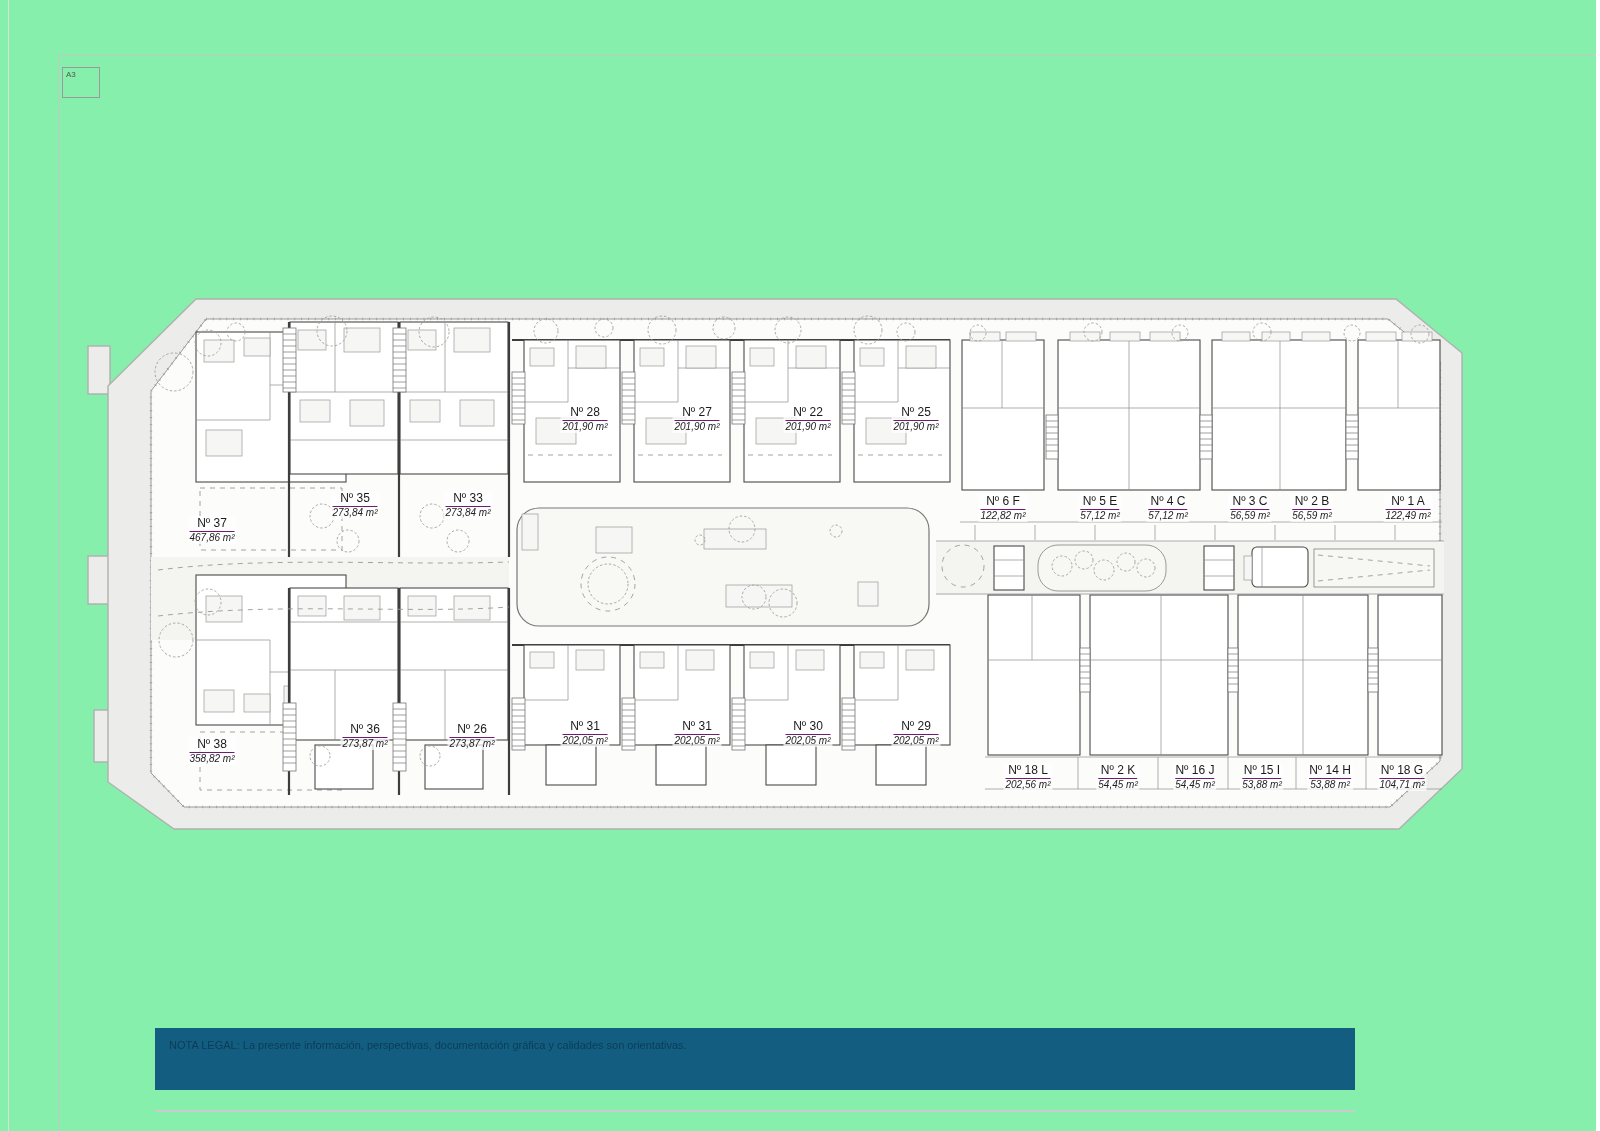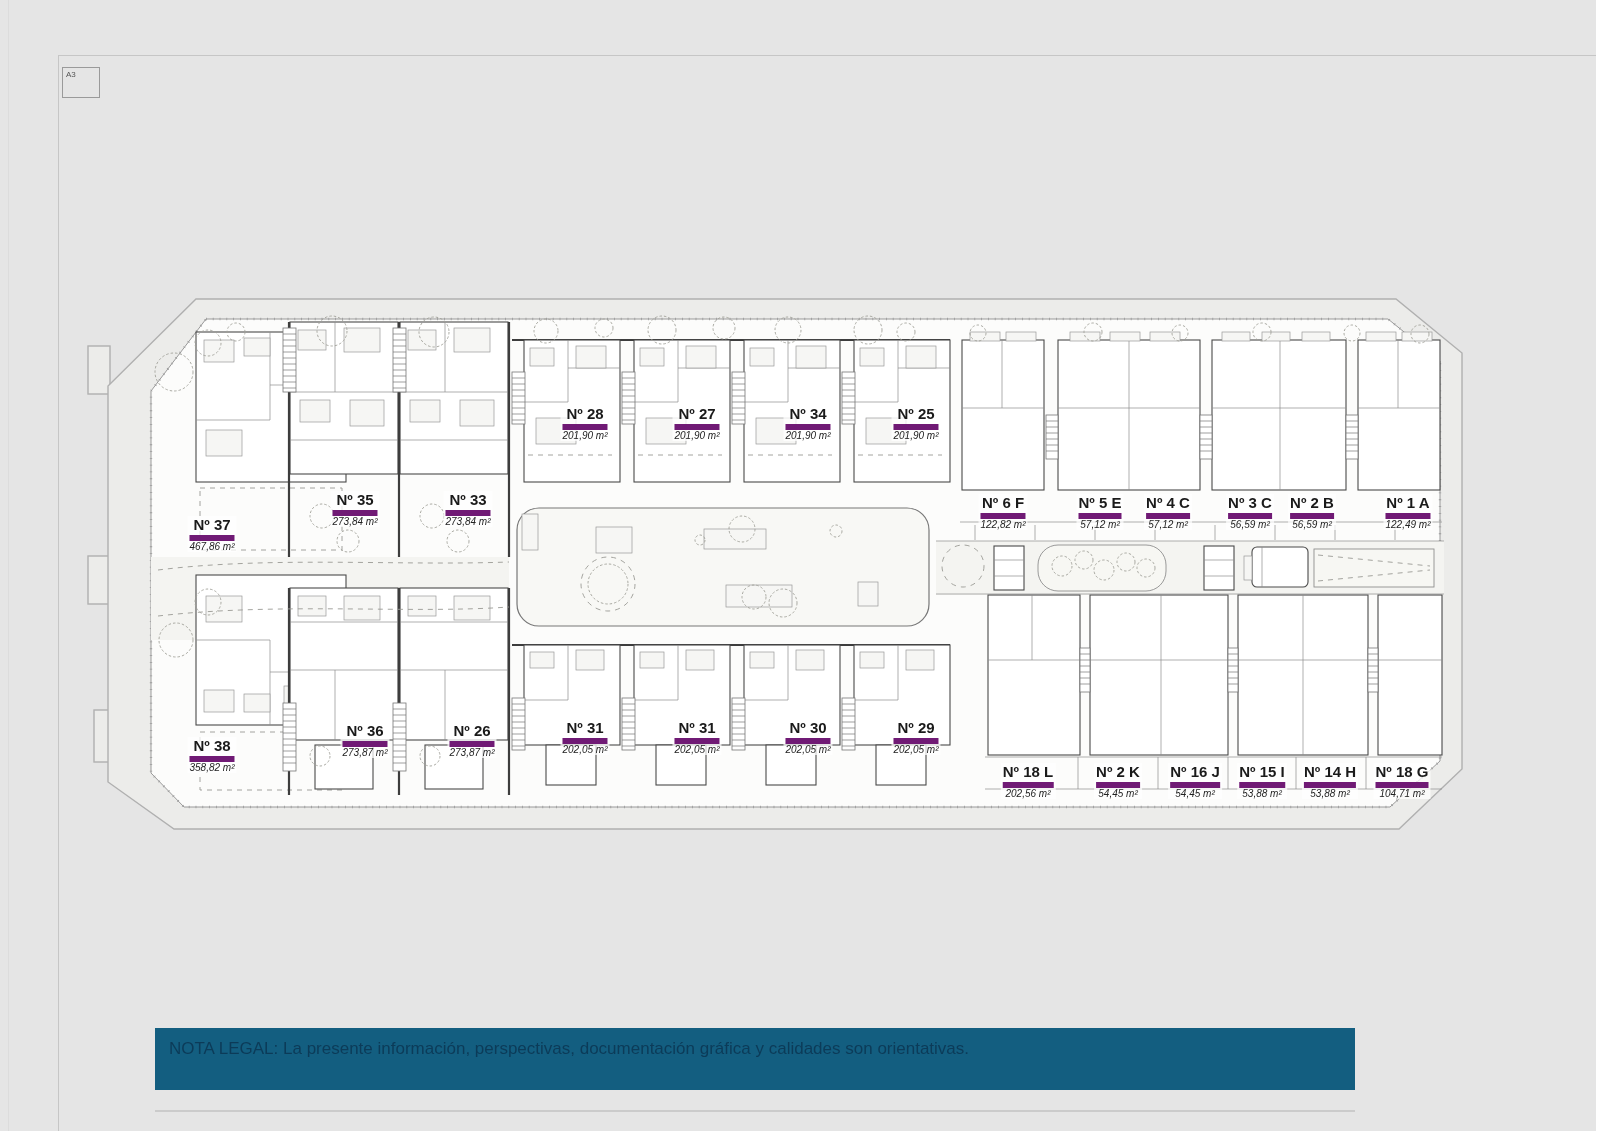--- a/index.html
+++ b/index.html
@@ -3,7 +3,7 @@
 <meta charset="utf-8">
 <style>
   html,body{margin:0;padding:0;background:#ffffff;}
-  #sheet{position:relative;width:1596px;height:1131px;background:#e5e5e5;overflow:hidden;
+  #sheet{position:relative;width:1596px;height:1131px;background:#86efac;overflow:hidden;
          font-family:"Liberation Sans", sans-serif;}
   .edge-line{position:absolute;left:8px;top:0;width:1px;height:1131px;background:#dcdcdc;}
   .border-top{position:absolute;left:58px;top:55px;width:1542px;height:1px;background:#c6c6c6;}

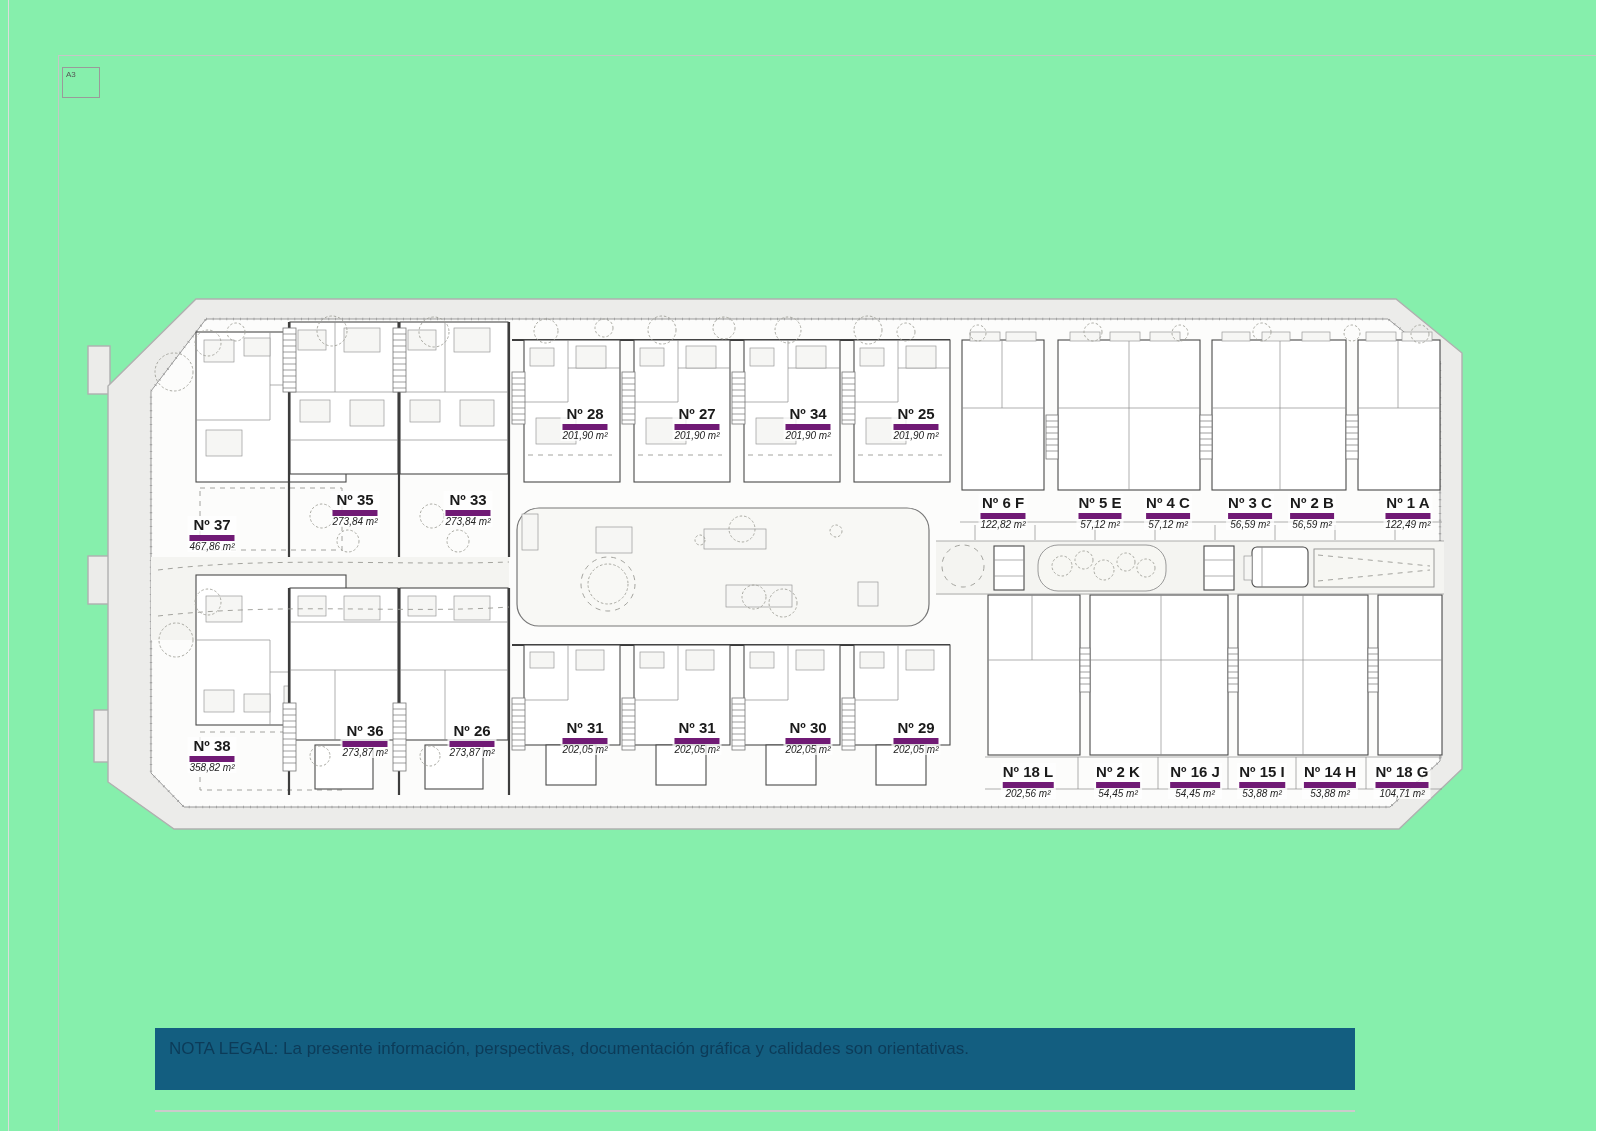--- a/index.html
+++ b/index.html
@@ -29,8 +29,8 @@
   
   .unit-label{position:absolute;transform:translateX(-50%);text-align:center;line-height:1.18;
               background:rgba(255,255,255,.72);padding:0 2px;white-space:nowrap;}
-  .u-name{display:block;font-weight:700;font-size:15px;color:#1a1a1a;
-          border-bottom:6px solid #701a75;padding-bottom:1px;}
+  .u-name{display:block;font-weight:400;font-size:12px;color:#1a1a1a;
+          border-bottom:1px solid #701a75;padding-bottom:1px;}
   .u-area{display:block;font-style:italic;font-size:10px;color:#222;}
   
   .legal-banner{position:absolute;left:155px;top:1028px;width:1200px;height:62px;

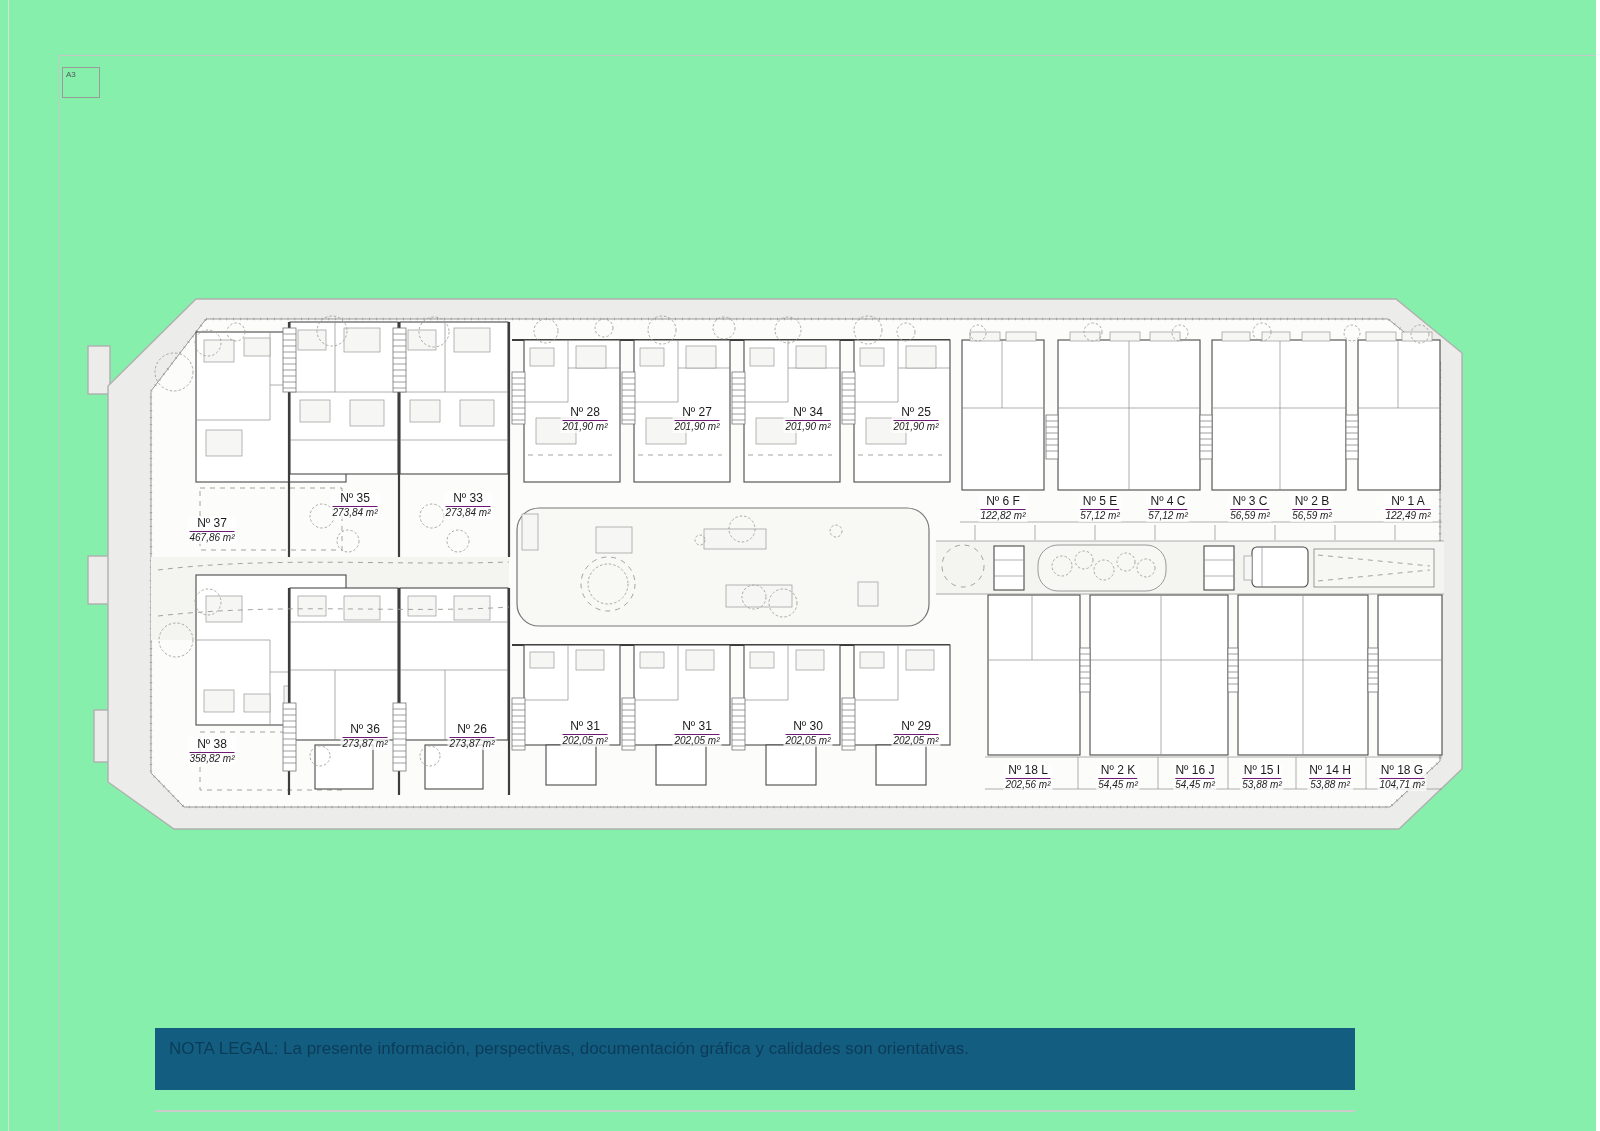--- a/index.html
+++ b/index.html
@@ -333,7 +333,7 @@
     <span class="u-area">201,90 m²</span>
   </div>
   <div class="unit-label" style="left:808px;top:405px">
-    <span class="u-name">Nº 34</span>
+    <span class="u-name">Nº 22</span>
     <span class="u-area">201,90 m²</span>
   </div>
   <div class="unit-label" style="left:916px;top:405px">

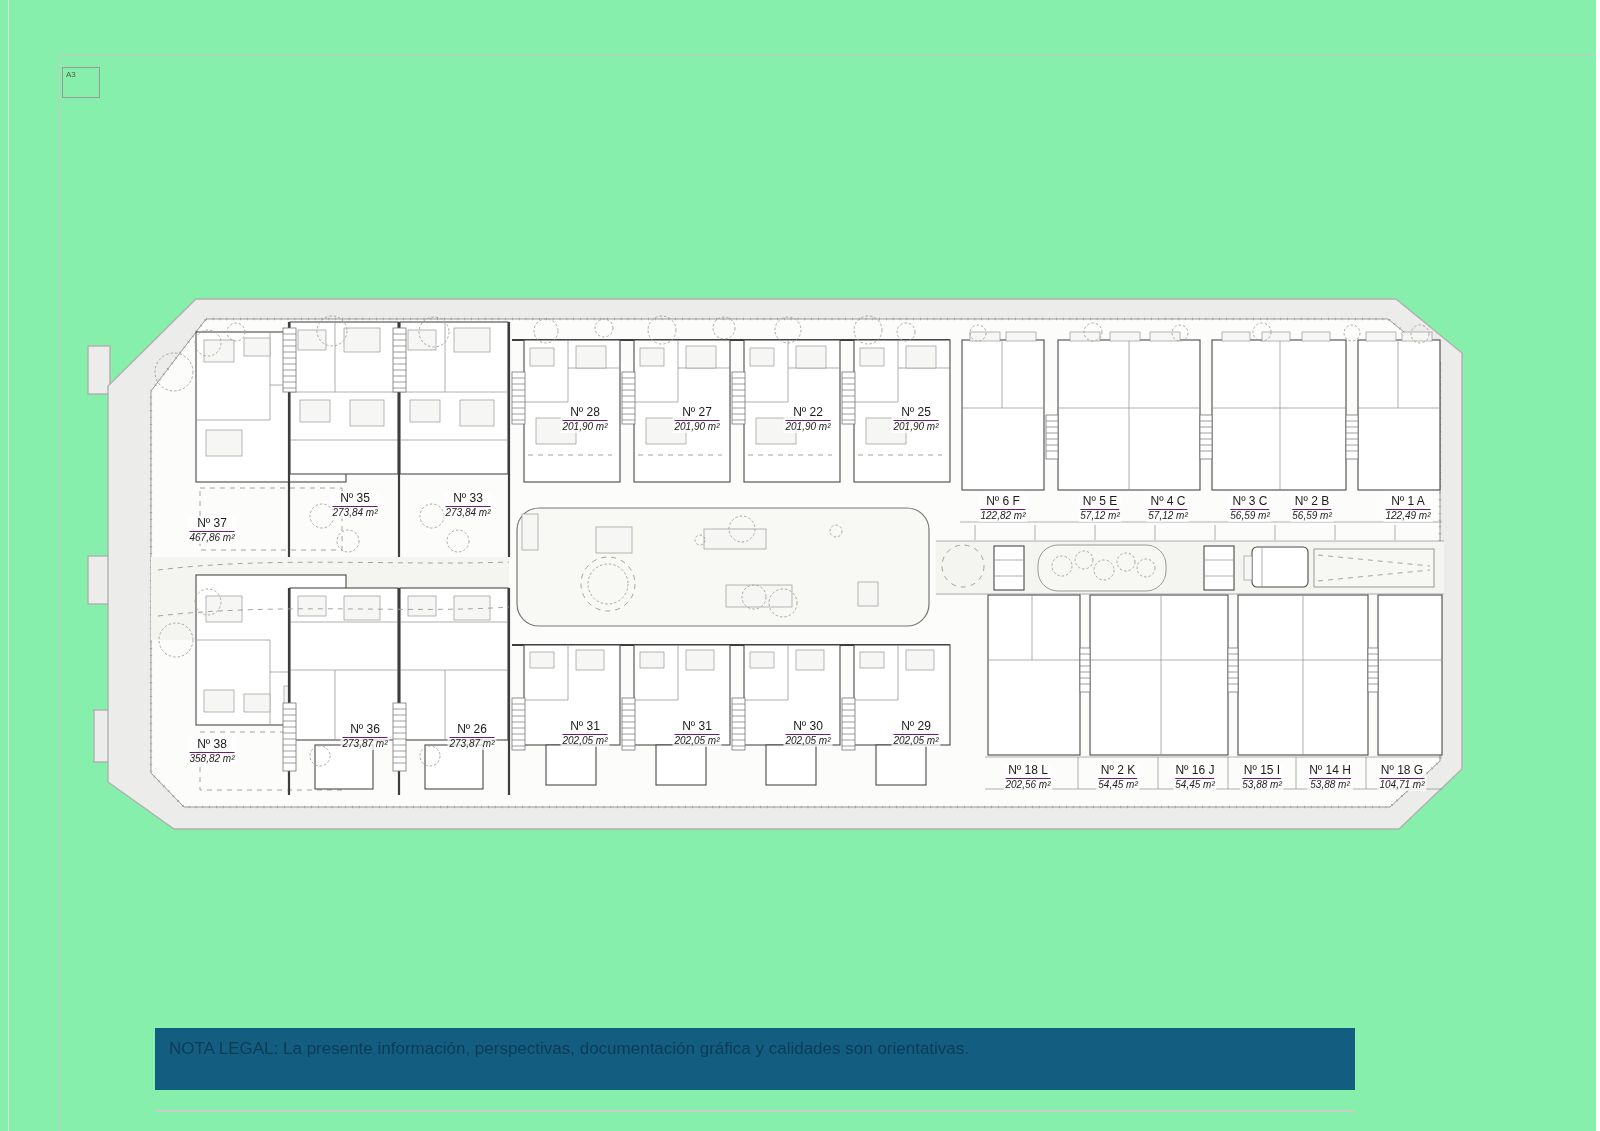--- a/index.html
+++ b/index.html
@@ -35,7 +35,7 @@
   
   .legal-banner{position:absolute;left:155px;top:1028px;width:1200px;height:62px;
                 background:#135E80;box-sizing:border-box;padding:10px 14px;}
-  .legal-banner p{margin:0 0 4px 0;font-size:17px;color:#0C3B58;line-height:1.35;}
+  .legal-banner p{margin:0 0 4px 0;font-size:11px;color:#0C3B58;line-height:1.35;}
   .banner-rule{position:absolute;left:155px;top:1110px;width:1200px;height:2px;background:#cbcbcb;}
 </style>
 </head>

